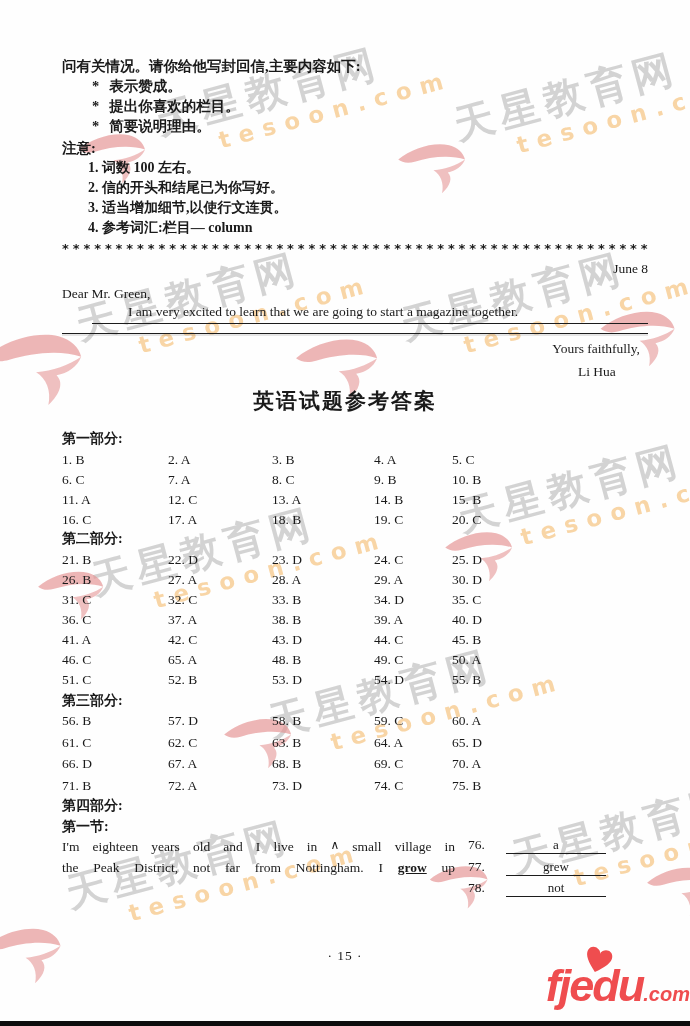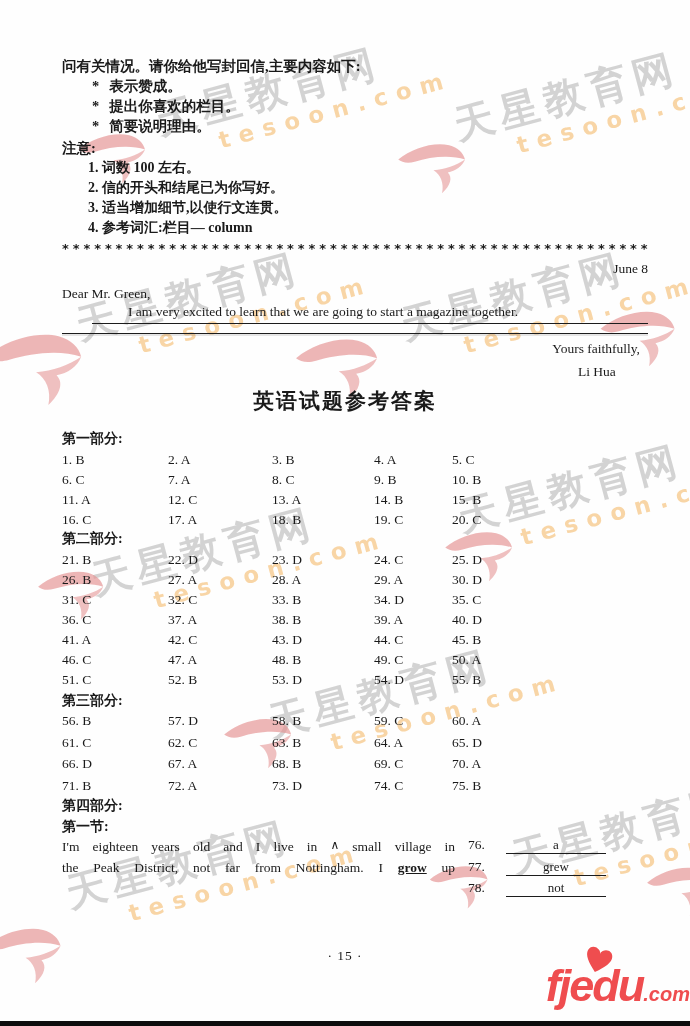--- a/index.html
+++ b/index.html
@@ -260,7 +260,7 @@
     <span class="ans">44. C</span>
     <span class="ans">45. B</span>
     <span class="ans">46. C</span>
-    <span class="ans">47. A</span>
+    <span class="ans">65. A</span>
     <span class="ans">48. B</span>
     <span class="ans">49. C</span>
     <span class="ans">50. A</span>

